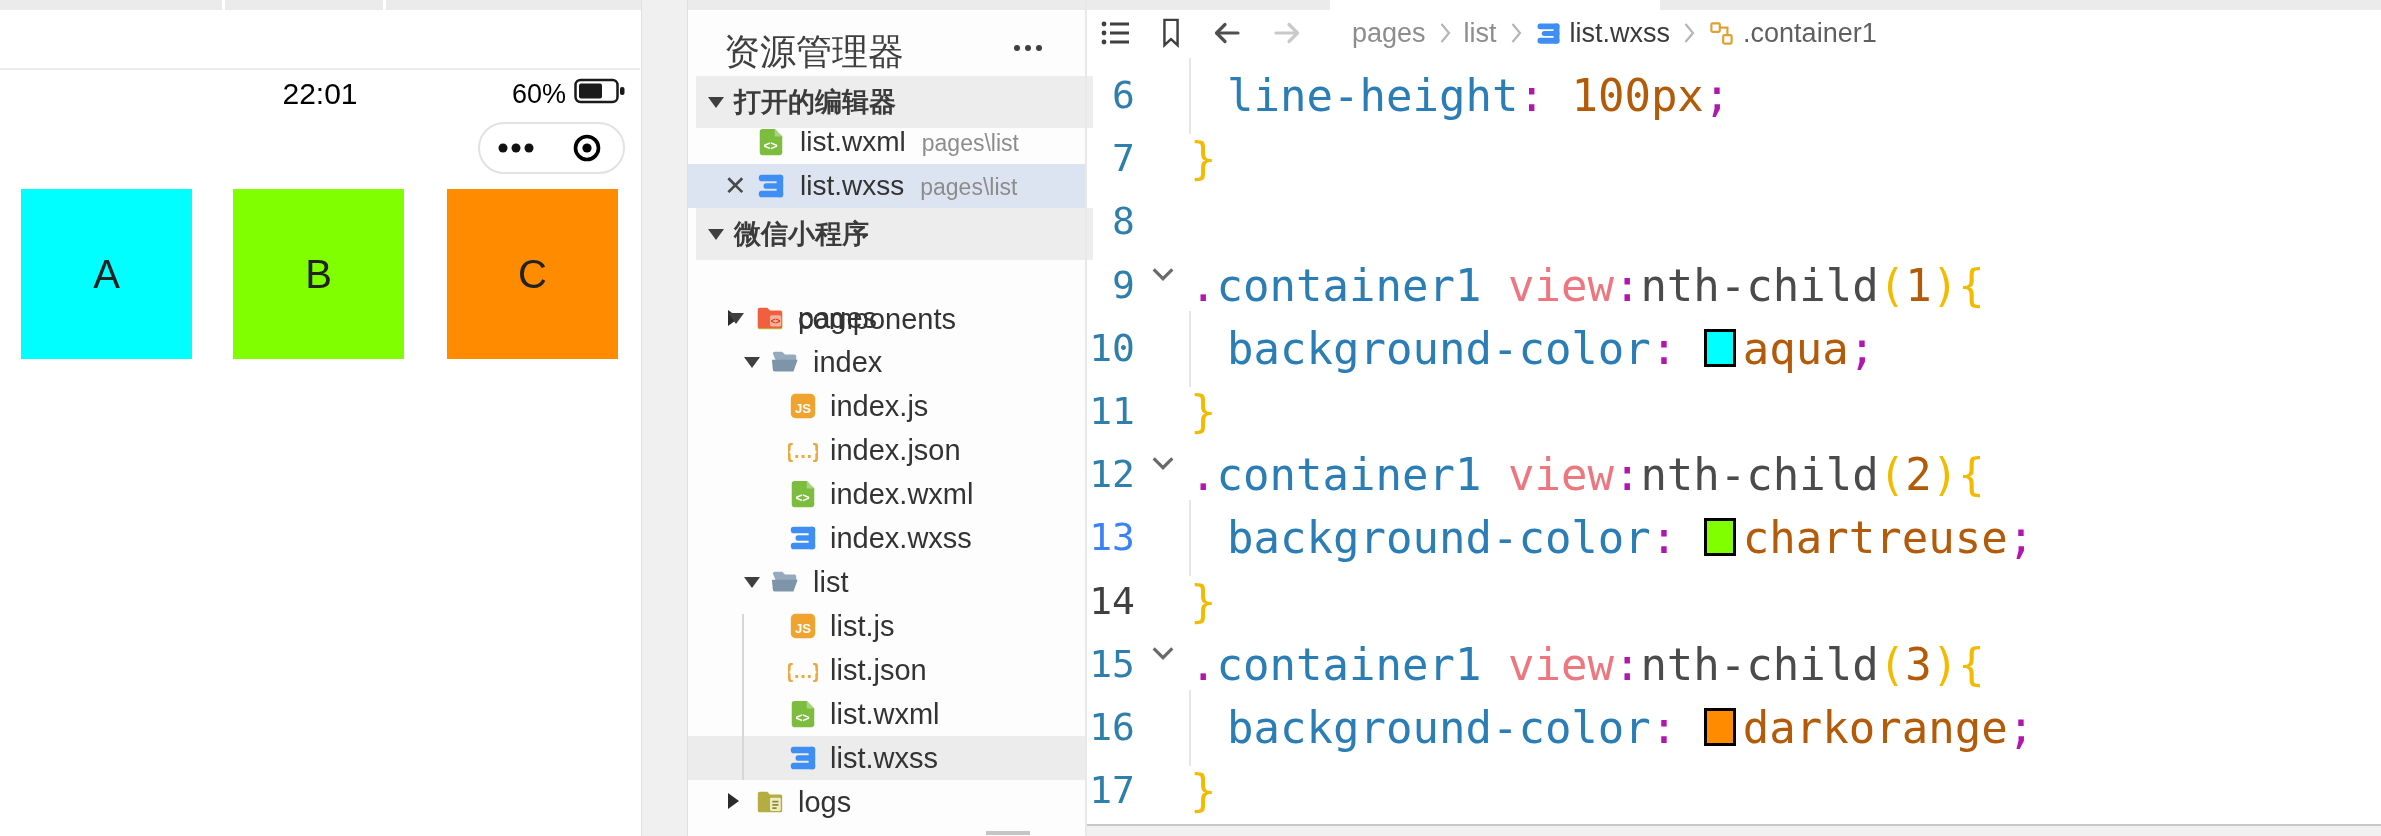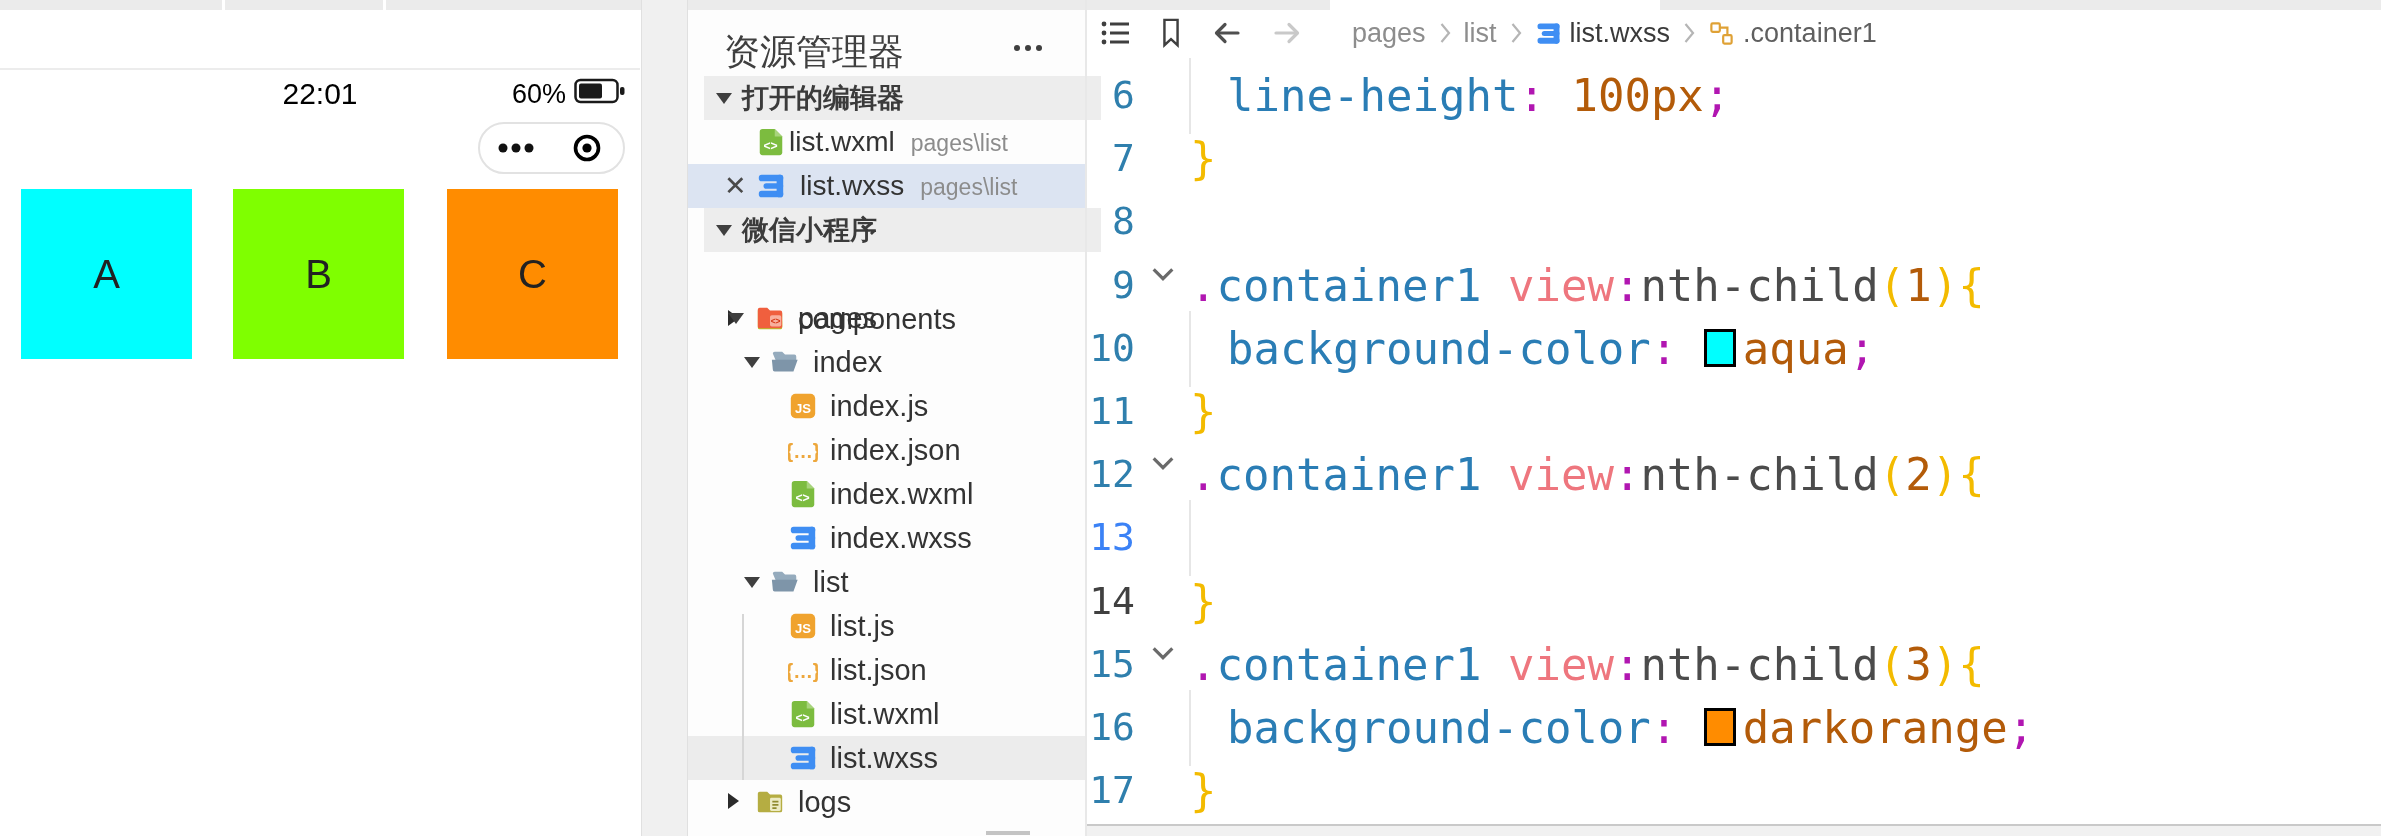--- a/index.html
+++ b/index.html
@@ -32,7 +32,7 @@
   .explorer{left:688px;top:10px;width:397px;height:826px;background:#fdfdfd;}
   .exp-title{position:absolute;left:36px;top:18px;font-size:36px;color:#3f3f3f;}
   .exp-more{position:absolute;right:42px;top:28px;cursor:pointer;}
-  .sec-header{position:absolute;left:16px;width:397px;height:44px;background:#ededed;}
+  .sec-header{position:absolute;left:8px;width:397px;height:52px;background:#ededed;}
   .sec-header .lbl{position:absolute;left:38px;top:50%;transform:translateY(-50%);
                    font-size:27px;font-weight:bold;color:#3b3b3b;}
   .row{position:absolute;left:0;width:397px;height:44px;}

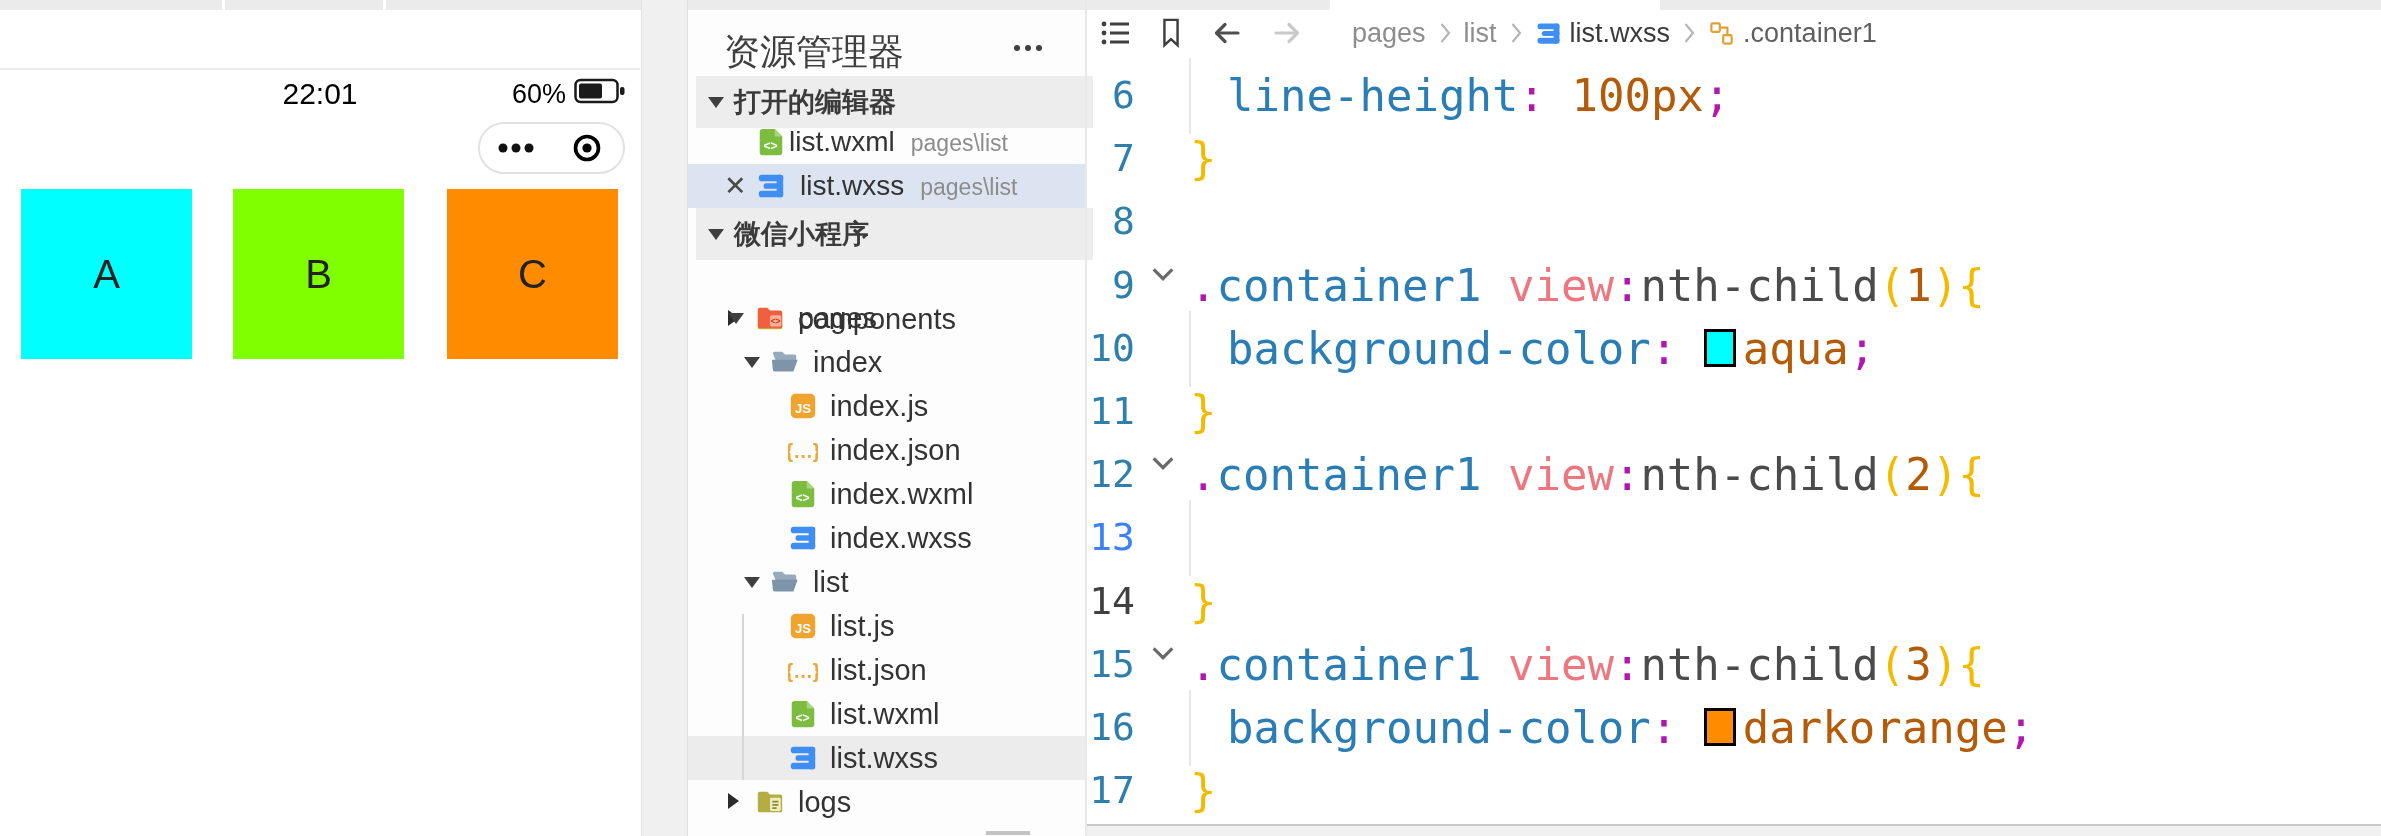--- a/index.html
+++ b/index.html
@@ -145,7 +145,7 @@
               <text x="15.5" y="24" font-size="13" font-weight="bold" fill="#fff" text-anchor="middle">&lt;&gt;</text>
             </svg>
           </span>
-          <span class="name" style="left: 101px;">list.wxml<span class="path">pages\list</span></span>
+          <span class="name" style="left: 112px;">list.wxml<span class="path">pages\list</span></span>
         </div>
         <div class="row" style="top: 154px; background: rgb(220, 228, 242);">
           <span class="closex">✕</span>

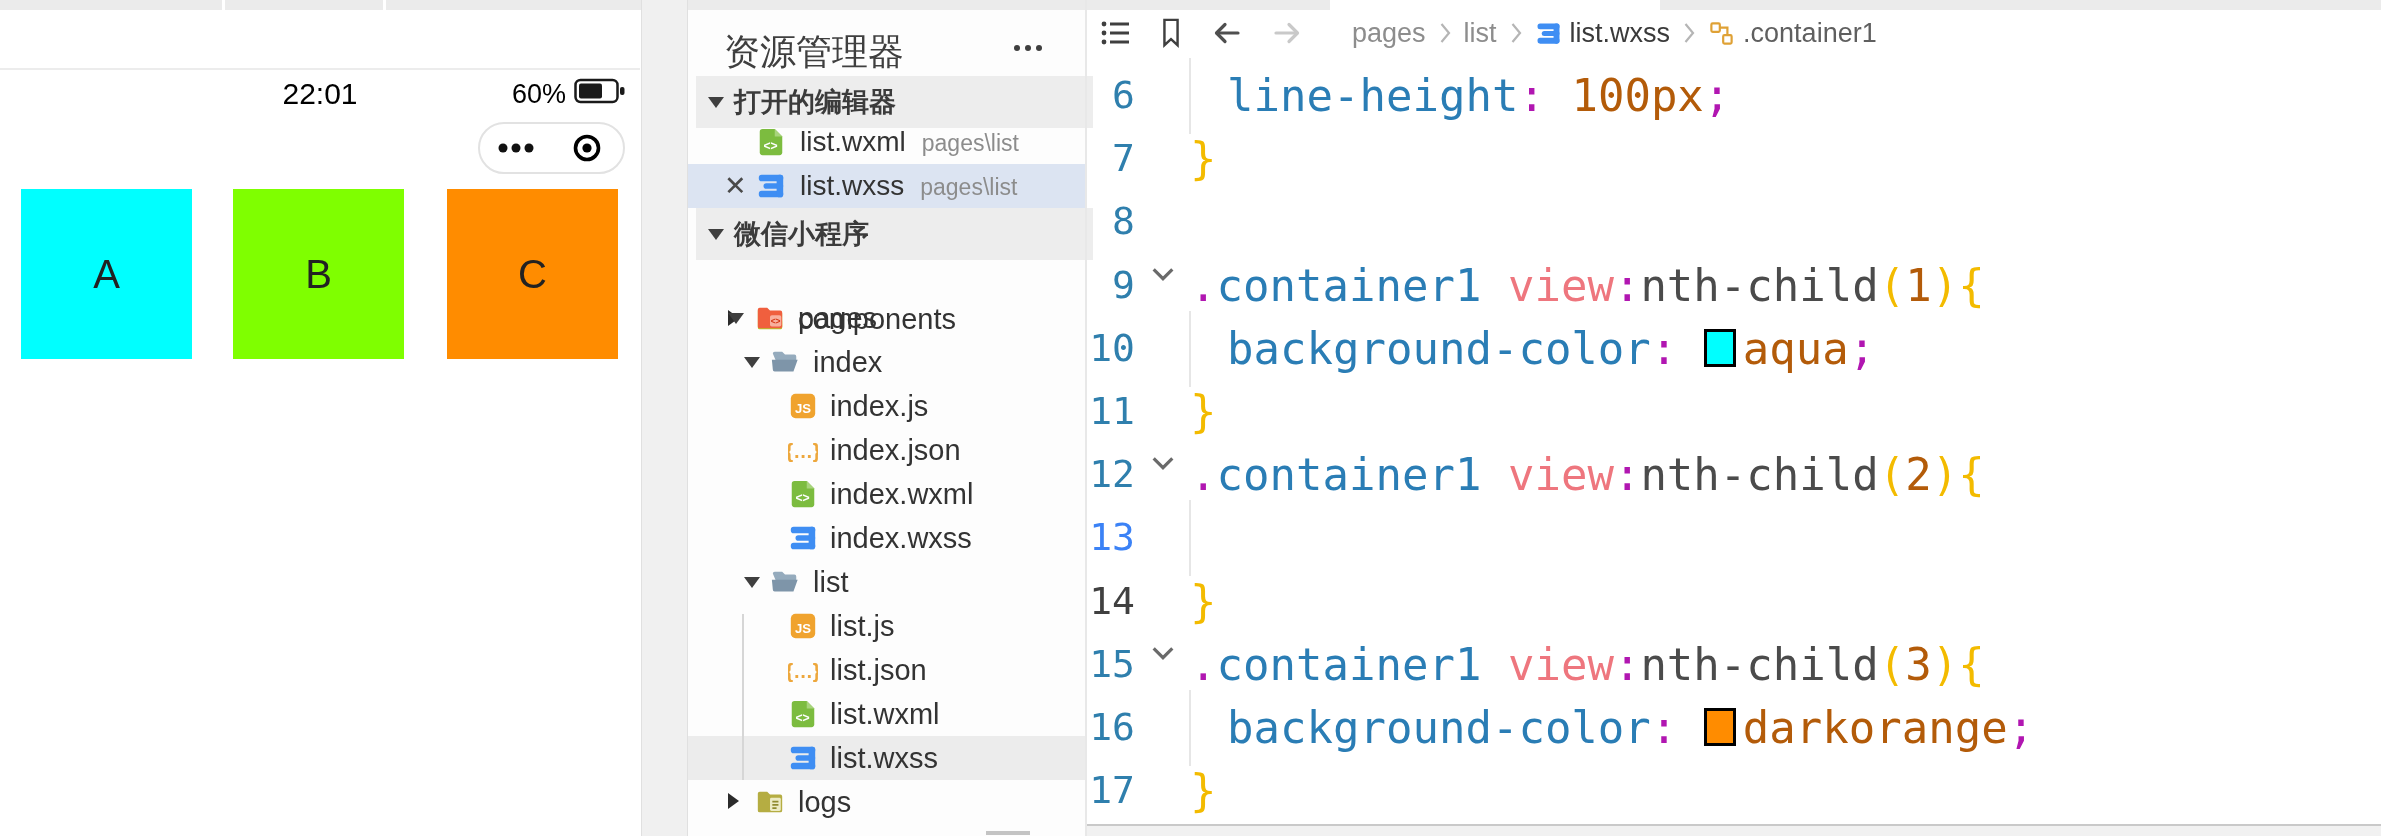--- a/index.html
+++ b/index.html
@@ -423,6 +423,7 @@
       <div class="abs codeline" style="top: 506.4px;">
         <span class="code-guide"></span>
         <span class="lnum" style="color: #3b82f6;">13</span>
+        <span class="ctext ind"><span style="color: rgb(42, 125, 181);">background-color</span><span style="color: rgb(177, 22, 177);">:</span><span style="color: rgb(51, 51, 51);"> </span><span class="swatch" style="background: rgb(127, 255, 0);"></span><span style="color: rgb(179, 91, 9);">chartreuse</span><span style="color: rgb(177, 22, 177);">;</span></span>
       </div>
       <div class="abs codeline" style="top: 569.6px;">
         <span class="lnum" style="color: #404040;">14</span>

